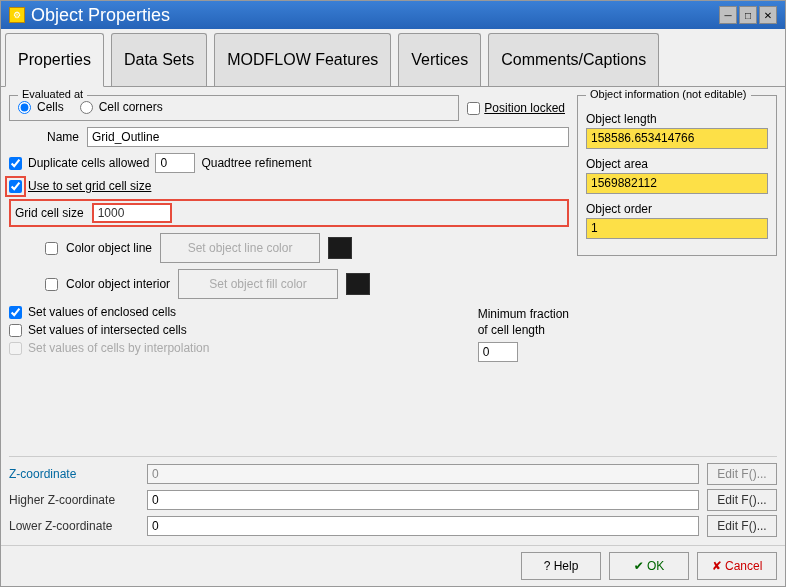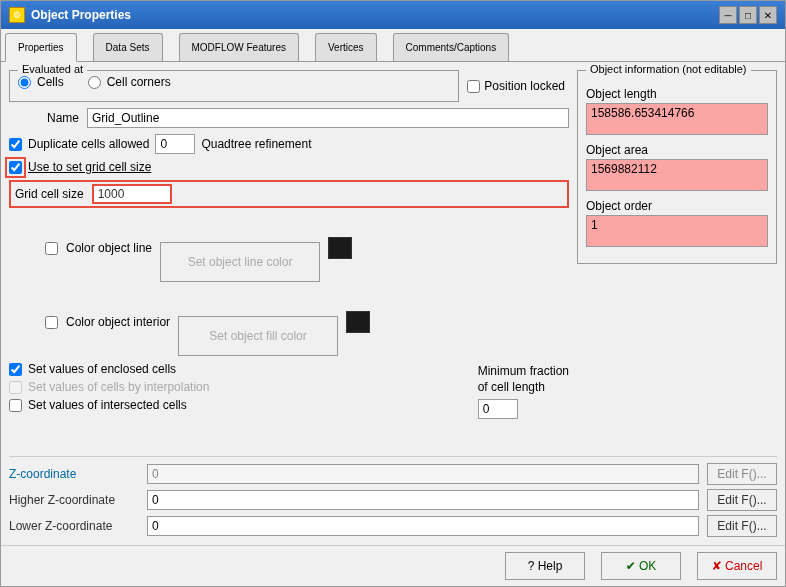--- a/index.html
+++ b/index.html
@@ -49,8 +49,8 @@
       justify-content: center;
     }
     .title-text {
-      font-size: 12px;
-      font-weight: 700;
+      font-size: 18px;
+      font-weight: 400;
     }
     .title-buttons {
       display: flex;

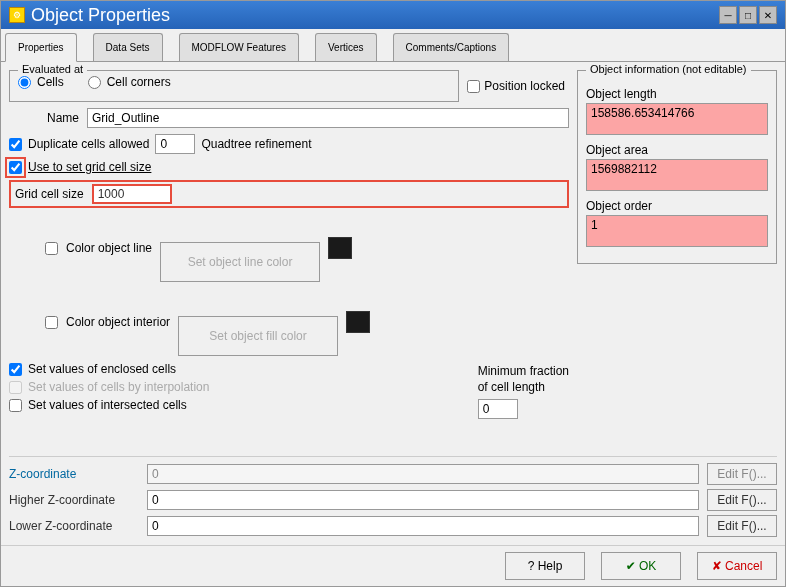--- a/index.html
+++ b/index.html
@@ -76,13 +76,13 @@
       flex-shrink: 0;
     }
     .tab {
-      padding: 8px 12px;
+      padding: 17px 12px;
       border: 1px solid #999;
       border-bottom: none;
       background: #e0e0e0;
       cursor: pointer;
-      margin-right: 16px;
-      font-size: 10px;
+      margin-right: 7px;
+      font-size: 16px;
       border-radius: 3px 3px 0 0;
     }
     .tab.active {

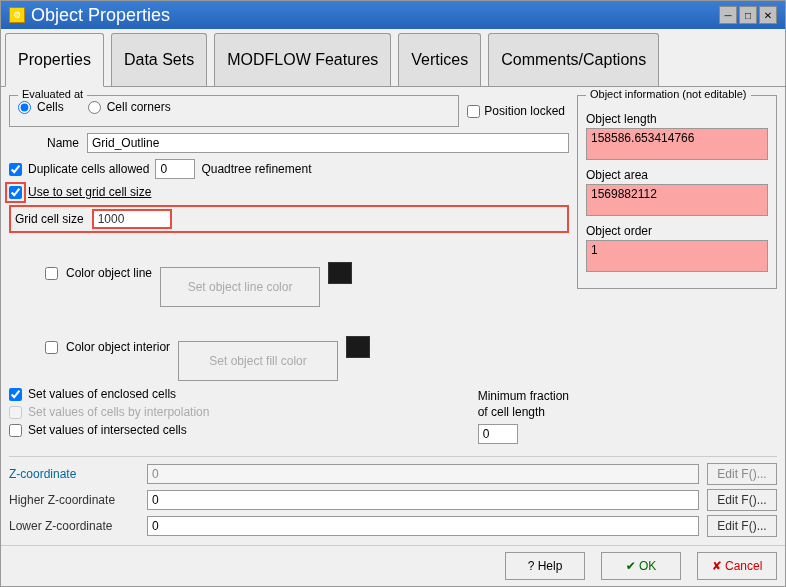--- a/index.html
+++ b/index.html
@@ -101,11 +101,11 @@
     }
     .evaluated-at {
       border: 1px solid #999;
-      padding: 4px 8px 12px 8px;
+      padding: 4px 8px 6px 8px;
       position: relative;
       display: flex;
       align-items: center;
-      gap: 24px;
+      gap: 16px;
     }
     .evaluated-title {
       position: absolute;

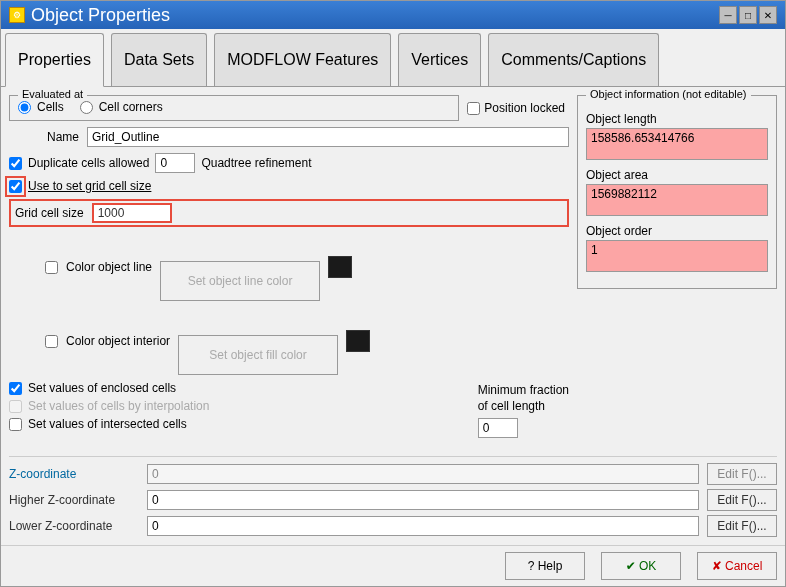--- a/index.html
+++ b/index.html
@@ -127,6 +127,7 @@
       align-items: center;
       gap: 4px;
       margin-left: auto;
+      text-decoration: underline;
     }
     .name-row {
       display: flex;

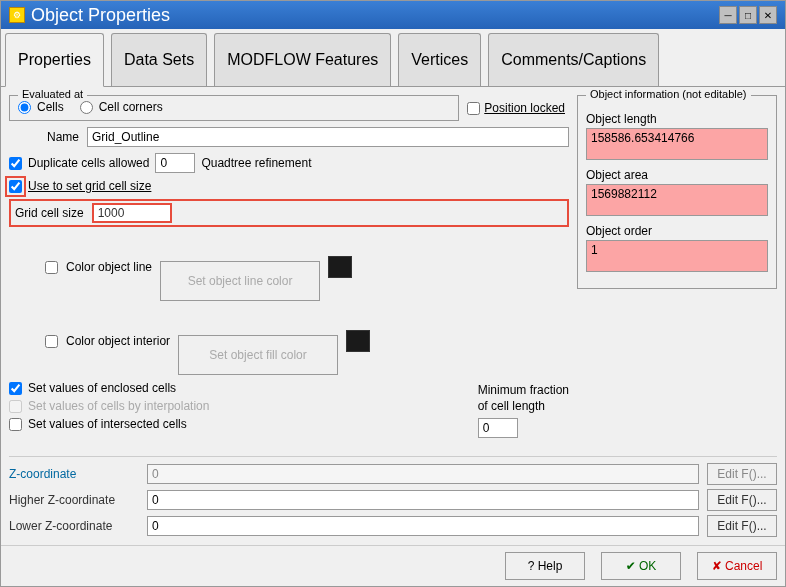--- a/index.html
+++ b/index.html
@@ -235,10 +235,10 @@
     .info-label { font-size: 12px; }
     .info-value {
       border: 1px solid #999;
-      background: #fca5a5;
+      background: #fde047;
       padding: 2px 4px;
       font-size: 12px;
-      height: 32px;
+      height: 21px;
     }
     .z-formulas-box {
       border: 1px solid #999;

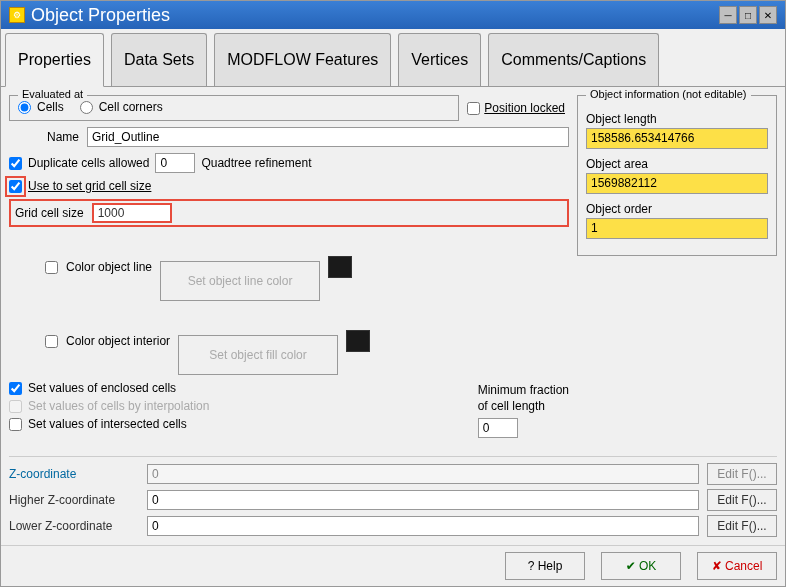--- a/index.html
+++ b/index.html
@@ -173,7 +173,7 @@
       padding-left: 36px;
     }
     .color-btn {
-      height: 40px;
+      height: 30px;
       min-width: 160px;
       border: 1px solid #999;
       background: #f0f0f0;
@@ -181,7 +181,6 @@
       cursor: pointer;
       color: #888;
       padding: 0 8px;
-      margin-top: 28px;
     }
     .color-btn:disabled { color: #aaa; cursor: default; }
     .color-swatch {

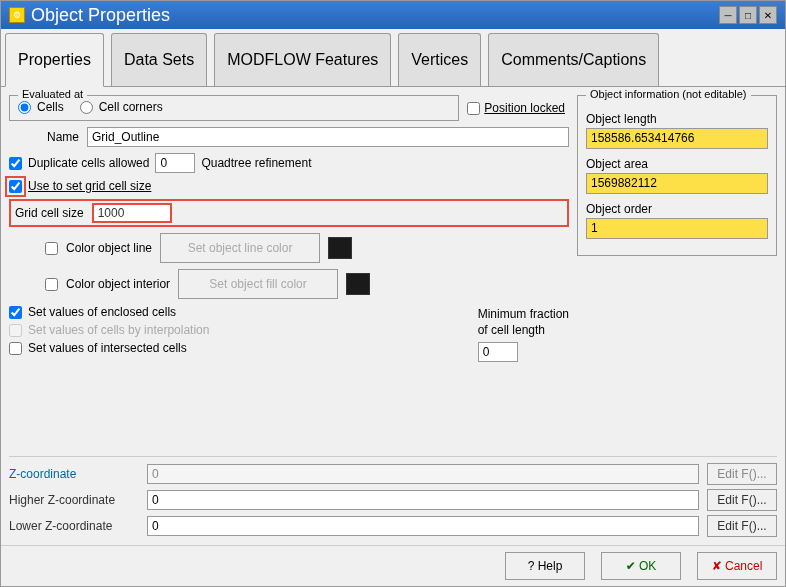--- a/index.html
+++ b/index.html
@@ -448,13 +448,13 @@
               <input type="checkbox" checked="" style="">
               <span>Set values of enclosed cells</span>
             </div>
+            <div class="checkbox-row">
+              <input type="checkbox" style="">
+              <span>Set values of intersected cells</span>
+            </div>
             <div class="checkbox-row" style="color:#aaa;">
               <input type="checkbox" disabled="" style="">
               <span>Set values of cells by interpolation</span>
-            </div>
-            <div class="checkbox-row">
-              <input type="checkbox" style="">
-              <span>Set values of intersected cells</span>
             </div>
           </div>
           <div style="display:flex; flex-direction:column; align-items:flex-start; gap:4px; padding-top:2px;">

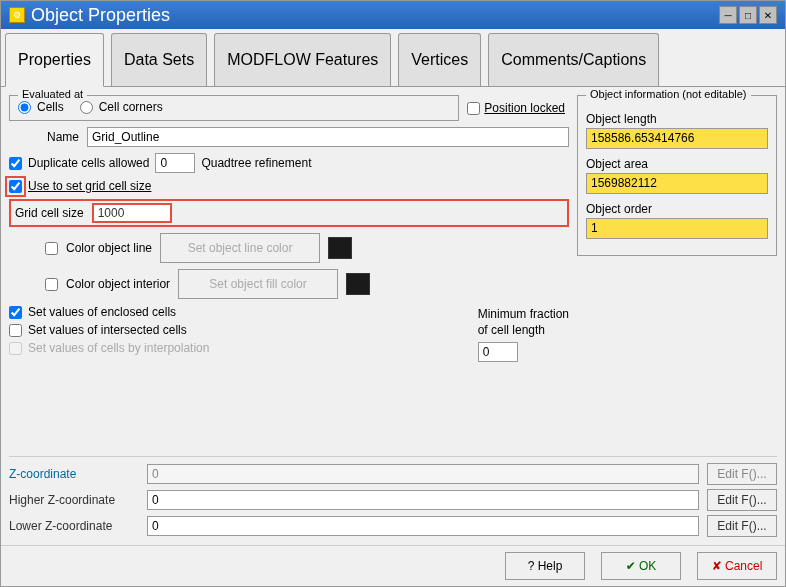--- a/index.html
+++ b/index.html
@@ -319,7 +319,7 @@
       display: flex;
       justify-content: flex-end;
       align-items: center;
-      gap: 16px;
+      gap: 8px;
       padding: 6px 8px;
       border-top: 1px solid #ccc;
       flex-shrink: 0;

